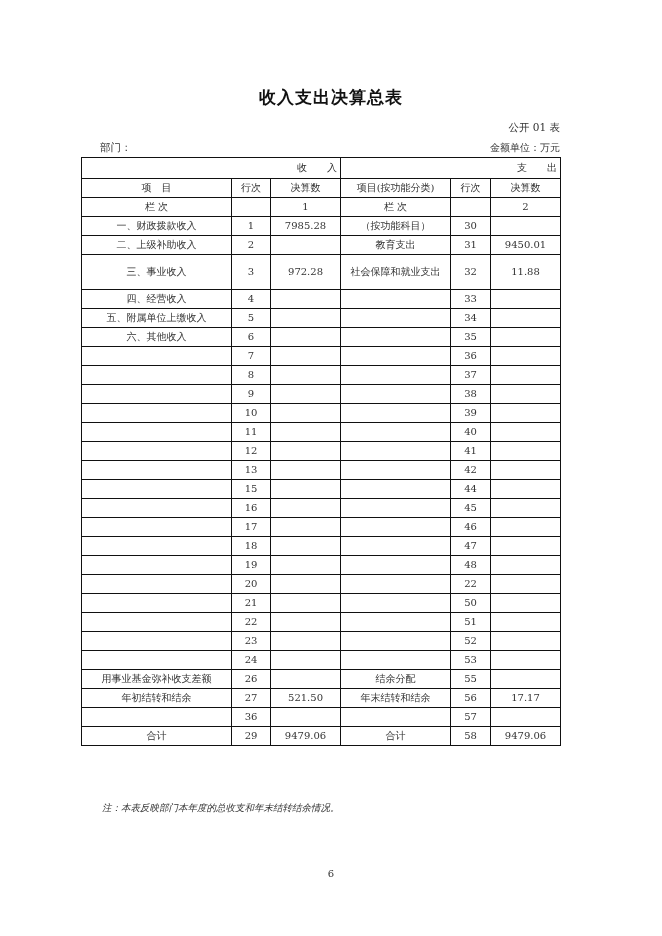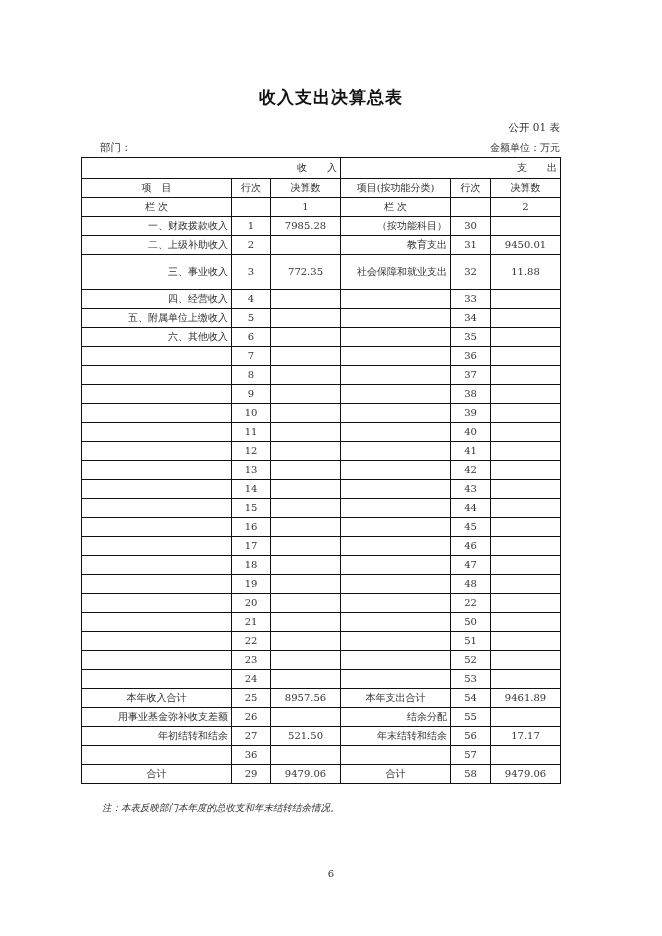--- a/index.html
+++ b/index.html
@@ -16,7 +16,7 @@
                   overflow: hidden; white-space: nowrap; color: #333; }
   td.c { text-align: center; }
   td.r { text-align: center; }
-  td.l { text-align: right; margin-top: 14px; }
+  td.l { text-align: center; margin-top: 14px; }
   td.wrap { white-space: normal; line-height: 14px; }
   tr.hdr1 td { height: 20px; text-align: right; }
   tr.tall td { height: 34px; }

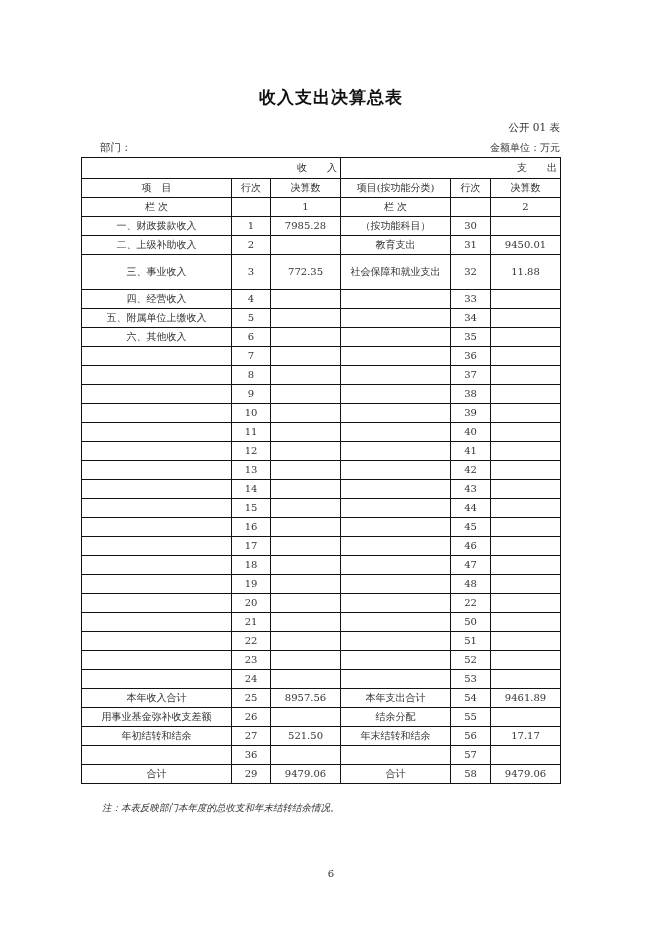--- a/index.html
+++ b/index.html
@@ -81,7 +81,7 @@
       <tr class="tall">
         <td class="l">三、事业收入</td>
         <td class="c">3</td>
-        <td class="r">772.35</td>
+        <td class="r">972.28</td>
         <td class="l wrap">社会保障和就业支出</td>
         <td class="c">32</td>
         <td class="r">11.88</td>

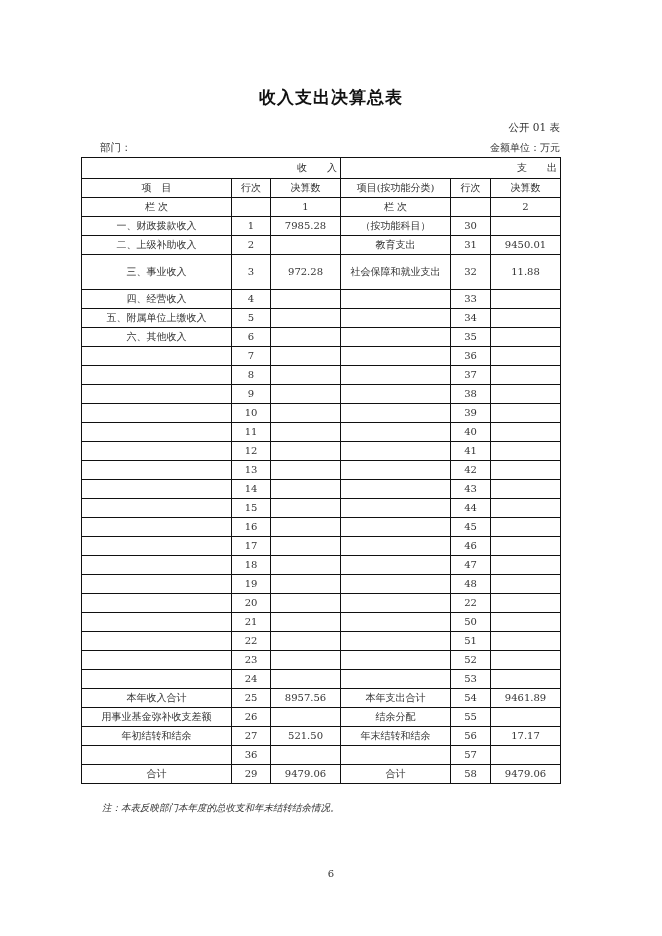--- a/index.html
+++ b/index.html
@@ -168,14 +168,6 @@
       </tr>
       <tr>
         <td class="l"></td>
-        <td class="c">14</td>
-        <td class="r"></td>
-        <td class="l"></td>
-        <td class="c">43</td>
-        <td class="r"></td>
-      </tr>
-      <tr>
-        <td class="l"></td>
         <td class="c">15</td>
         <td class="r"></td>
         <td class="l"></td>

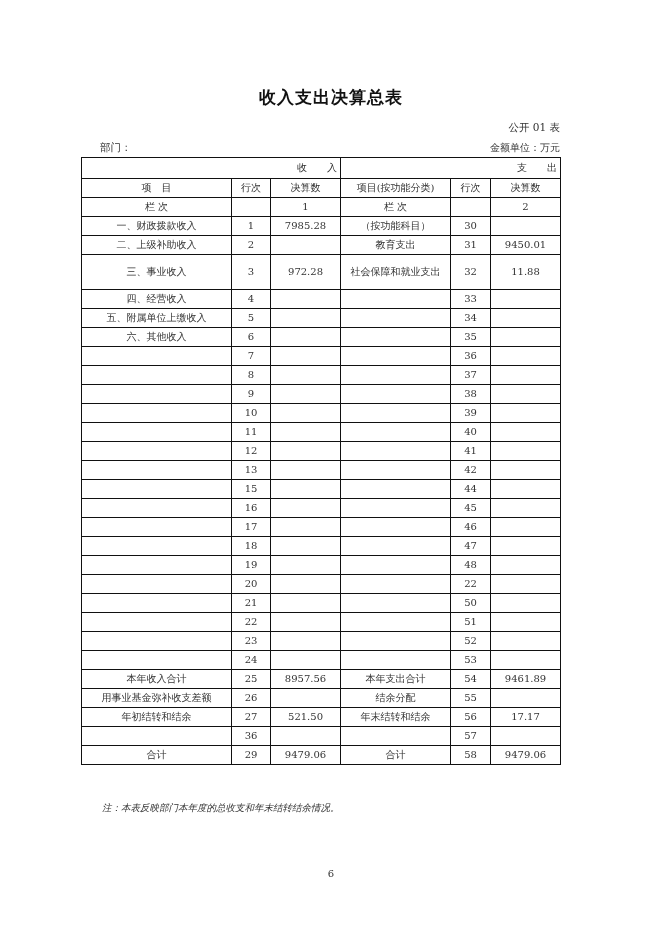--- a/index.html
+++ b/index.html
@@ -247,14 +247,6 @@
         <td class="r"></td>
       </tr>
       <tr>
-        <td class="c">本年收入合计</td>
-        <td class="c">25</td>
-        <td class="r">8957.56</td>
-        <td class="c">本年支出合计</td>
-        <td class="c">54</td>
-        <td class="r">9461.89</td>
-      </tr>
-      <tr>
         <td class="l">用事业基金弥补收支差额</td>
         <td class="c">26</td>
         <td class="r"></td>

